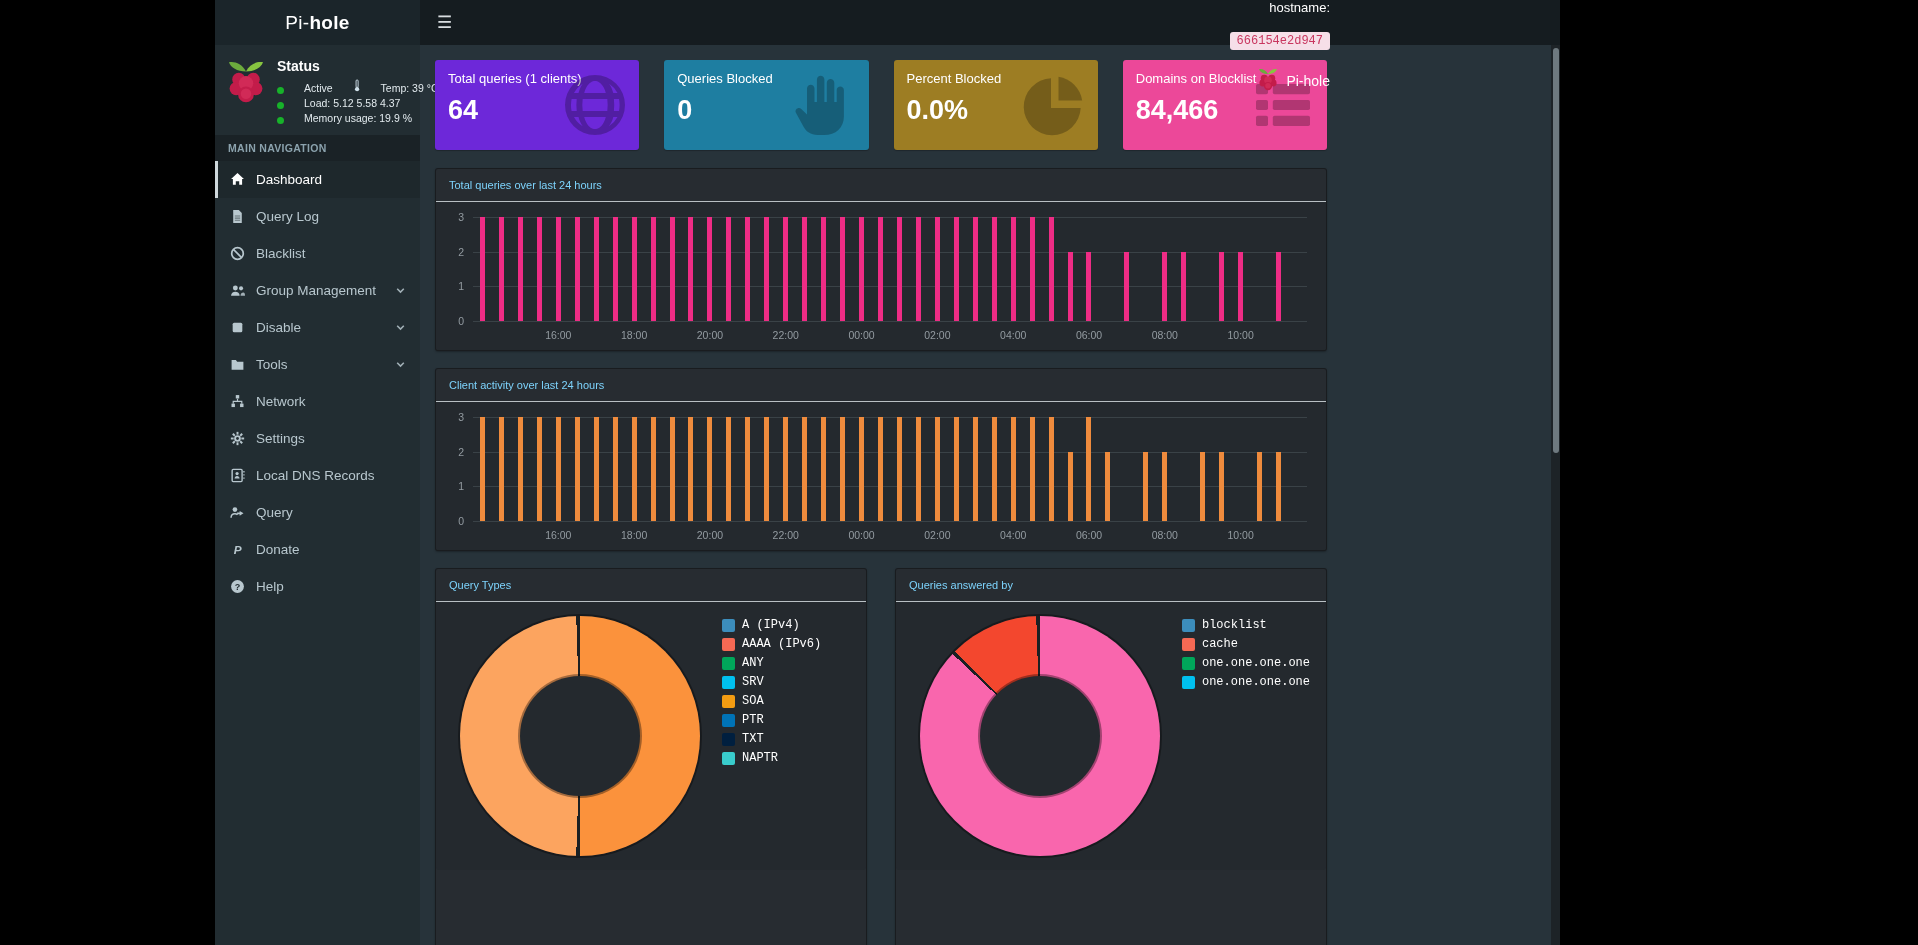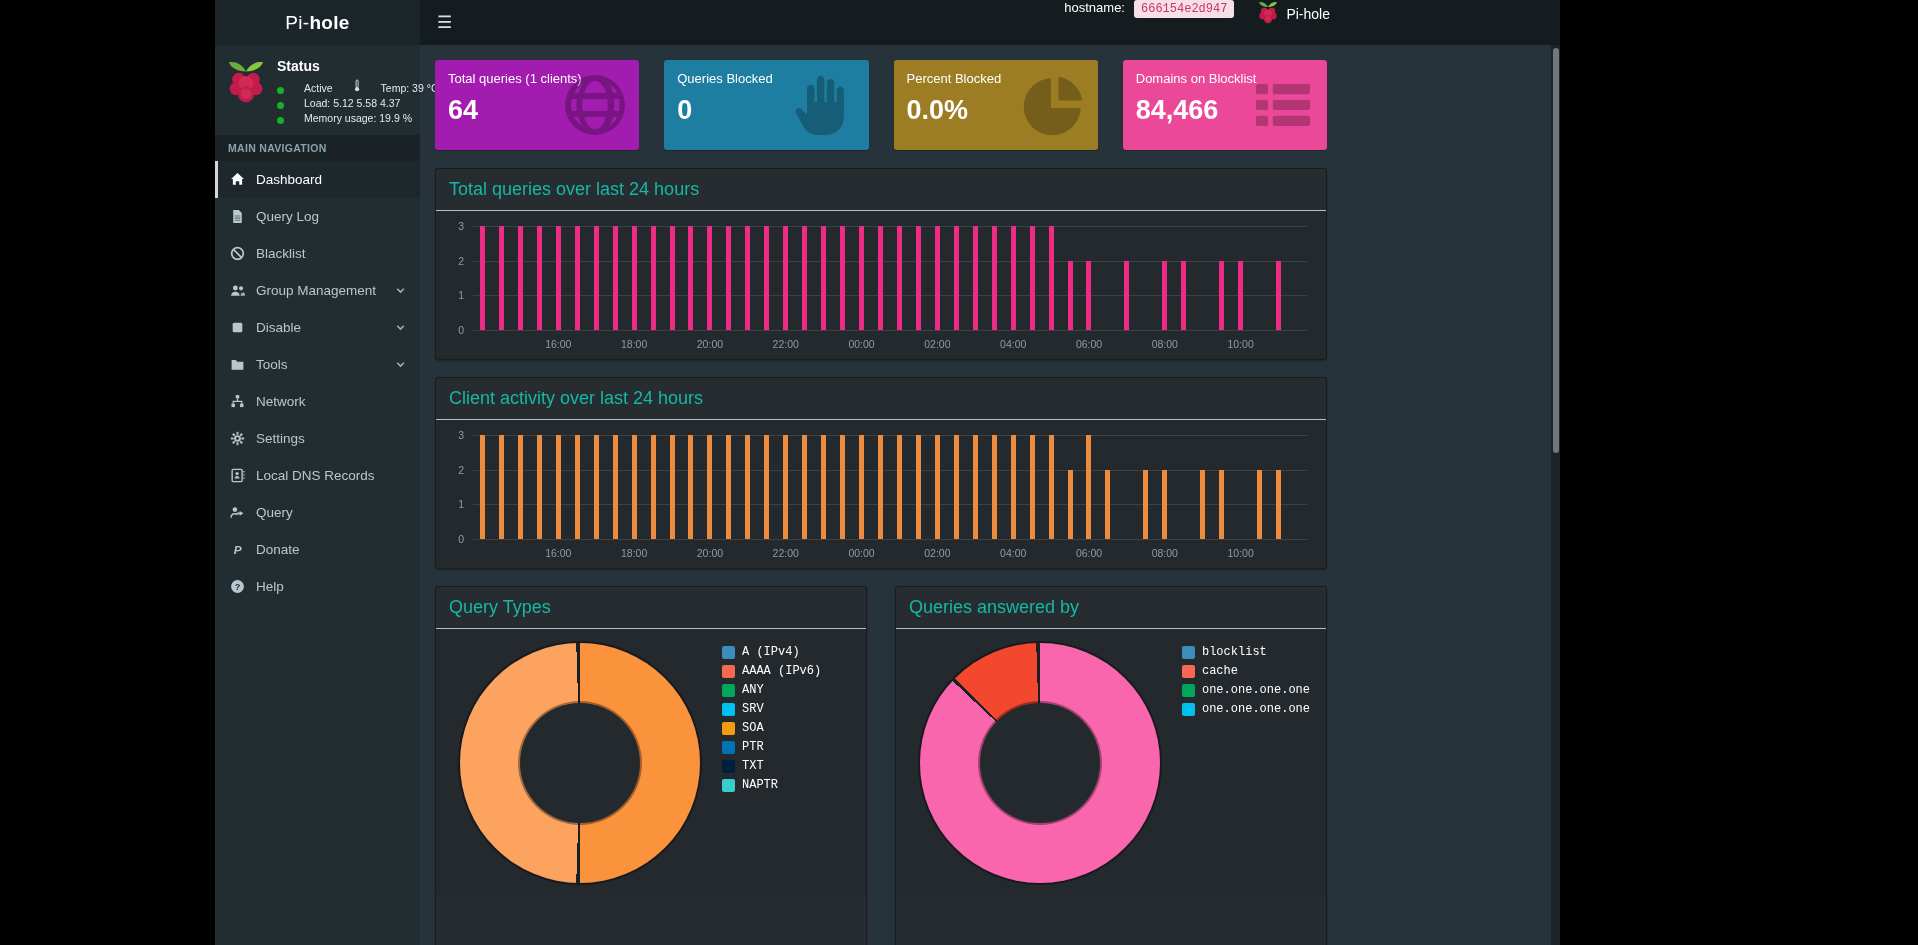--- a/index.html
+++ b/index.html
@@ -13,7 +13,7 @@
   .logo .lt { font-weight:400; }
   .navbar-main { flex:1; position:relative; display:flex; align-items:center; }
   .hamburger { background:none; border:none; color:#d8dde0; font-size:17px; padding:0 17px; cursor:pointer; line-height:45px; }
-  .navbar-right { position:absolute; right:230px; top:0; height:45px; display:flex; align-items:flex-start; gap:9px; color:#fff; font-size:13px; }
+  .navbar-right { position:absolute; right:230px; top:0; height:45px; display:flex; align-items:flex-end; gap:17px; color:#fff; font-size:13px;flex-direction:column; }
   .hostname-badge { background:#f6dfe8; color:#c9365f; padding:2px 7px; border-radius:3px; font-family:"Liberation Mono", monospace; font-size:12px; }
   .brand { display:flex; align-items:center; gap:7px; font-size:14px; margin-left:14px; }
 

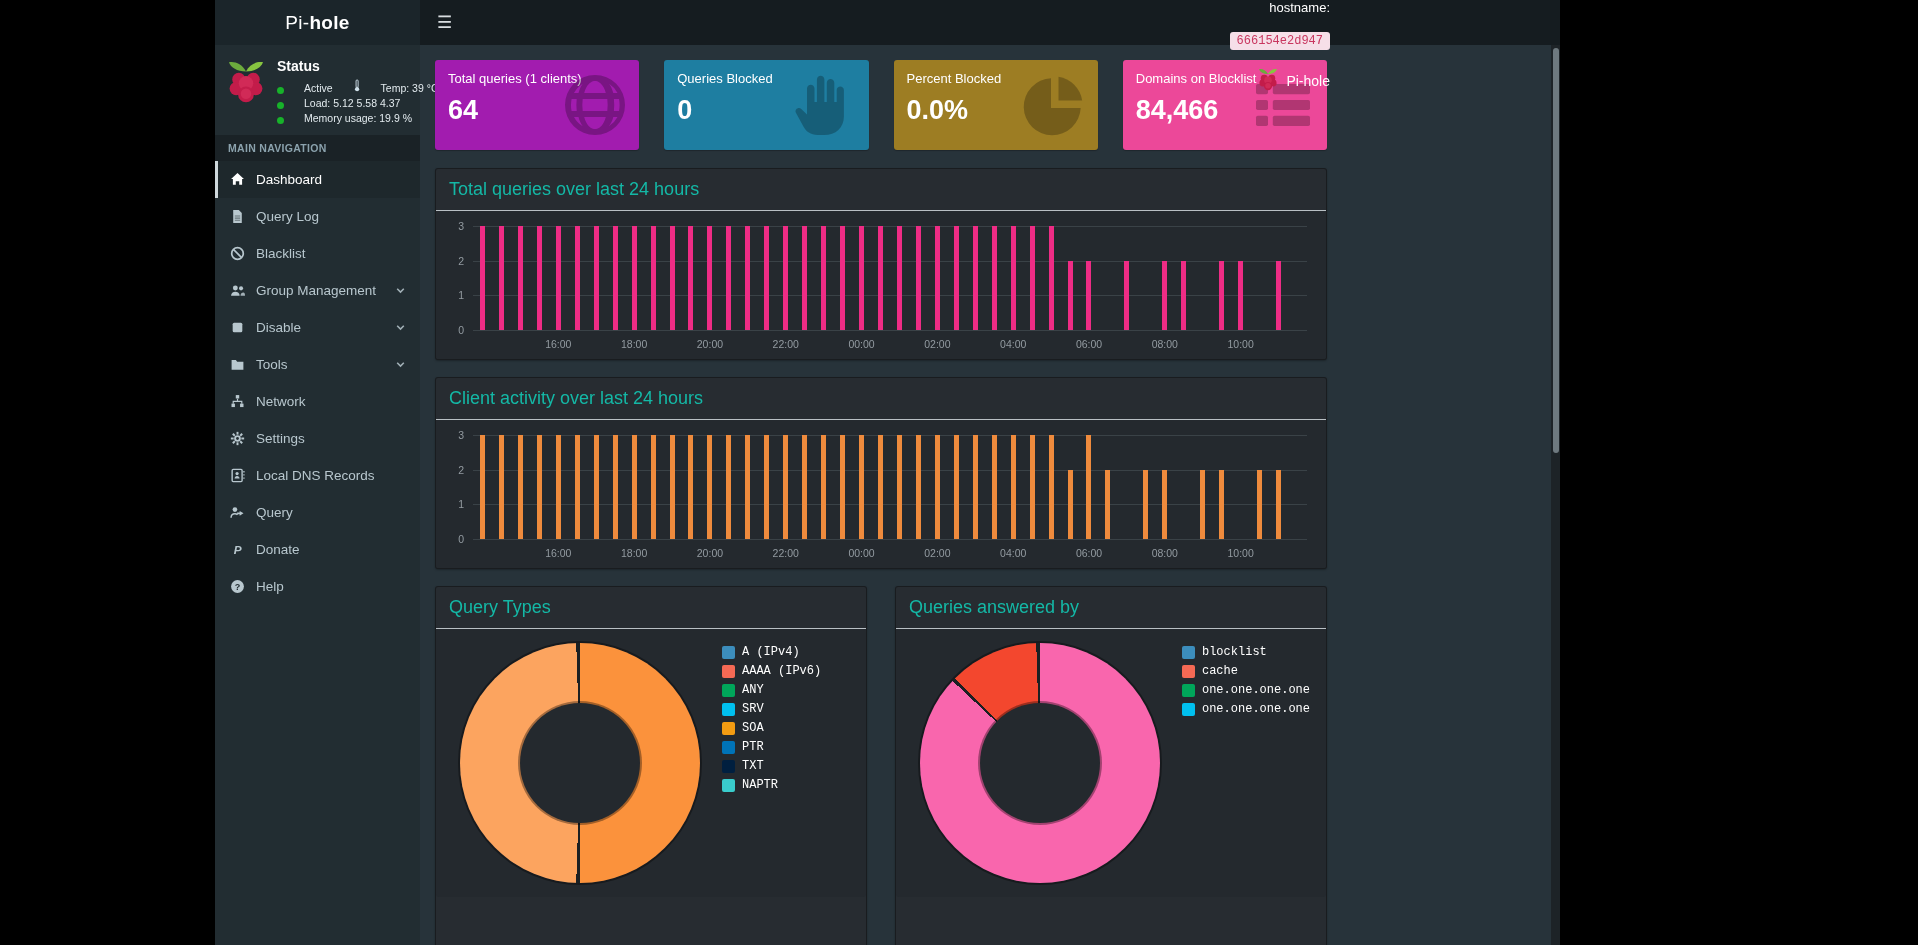--- a/index.html
+++ b/index.html
@@ -281,7 +281,7 @@
 
     <main class="content" data-interactable="false">
       <div class="cards" id="cards" data-interactable="false">
-          <div class="card" data-interactable="false" style="background: #a21caf;">
+          <div class="card" data-interactable="false" style="background: #6d28d9;">
             <div class="card-title" data-interactable="false">Total queries (1 clients)</div>
             <div class="card-value" data-interactable="false">64</div>
             <span class="ghost" data-interactable="false"><svg viewBox="0 0 24 24">

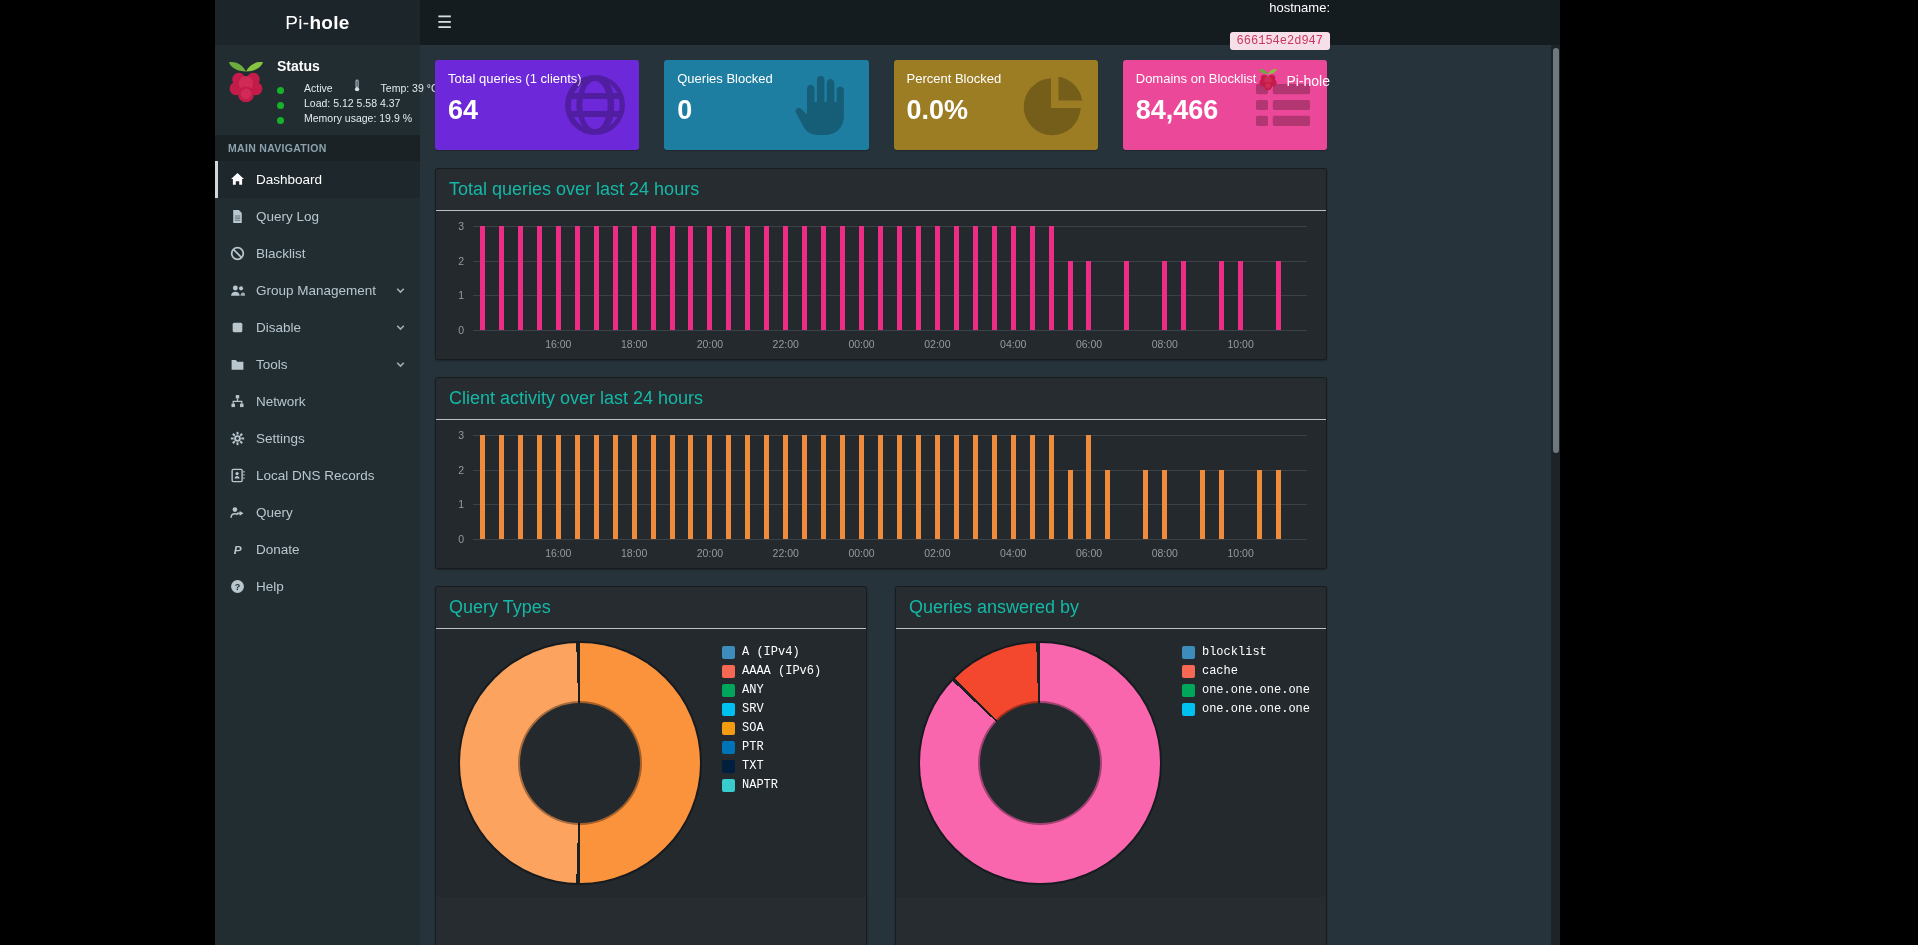--- a/index.html
+++ b/index.html
@@ -40,7 +40,7 @@
 
   .panel { background:#272c31; border-radius:3px; width:892px; margin-bottom:17px; border:1px solid rgba(0,0,0,.35); box-shadow:0 1px 2px rgba(0,0,0,.3); }
   .panel-header { padding:10px 13px; border-bottom:1px solid #b9c0c4; }
-  .panel-header h3 { margin:0; font-size:18px; font-weight:normal; color:#14b8a6; }
+  .panel-header h3 { margin:0; font-size:11px; font-weight:normal; color:#7dd3fc; }
   .panel-body { padding:10px 13px 8px; background:#24292e; border-radius:0 0 3px 3px; }
 
   

